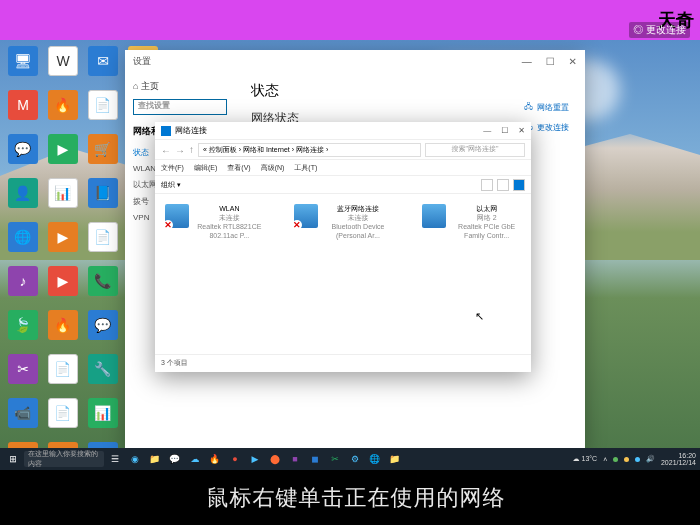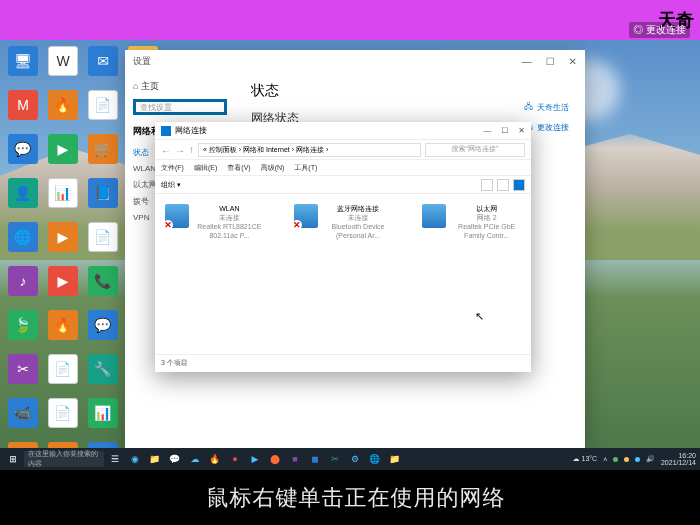--- a/index.html
+++ b/index.html
@@ -26,7 +26,7 @@
 .sw-body { display: flex; height: 370px; }
 .sw-sidebar { width: 110px; padding: 8px; border-right: none; }
 .sw-home { color: #333; font-size: 9px; margin-bottom: 6px; }
-.sw-search { border: 3px solid #0369a1; height: 16px; font-size: 8px; padding: 0 4px; color: #999; margin-bottom: 10px; }
+.sw-search { border: 1px solid #0369a1; height: 16px; font-size: 8px; padding: 0 4px; color: #999; margin-bottom: 10px; font-weight: bold; }
 .sw-cat { font-size: 9px; font-weight: bold; margin-bottom: 6px; }
 .sw-item { font-size: 8px; color: #555; padding: 3px 0; }
 .sw-item.active { color: #0078d4; }

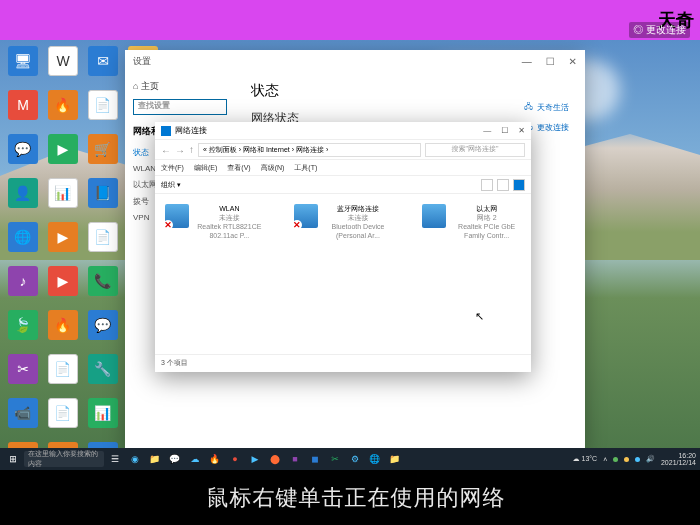--- a/index.html
+++ b/index.html
@@ -152,7 +152,7 @@
     <div class="sw-links">
       <div>
           <span>🖧</span>
-          <span>天奇生活</span>
+          <span>网络重置</span>
         </div>
       <div>
           <span>🖧</span>

